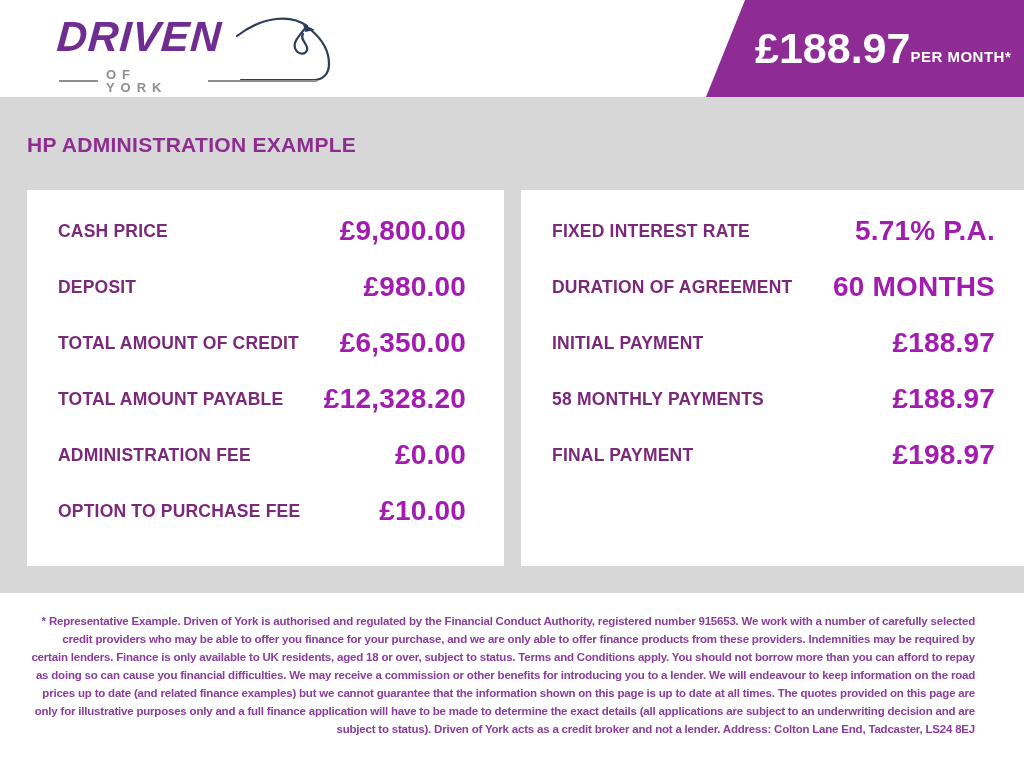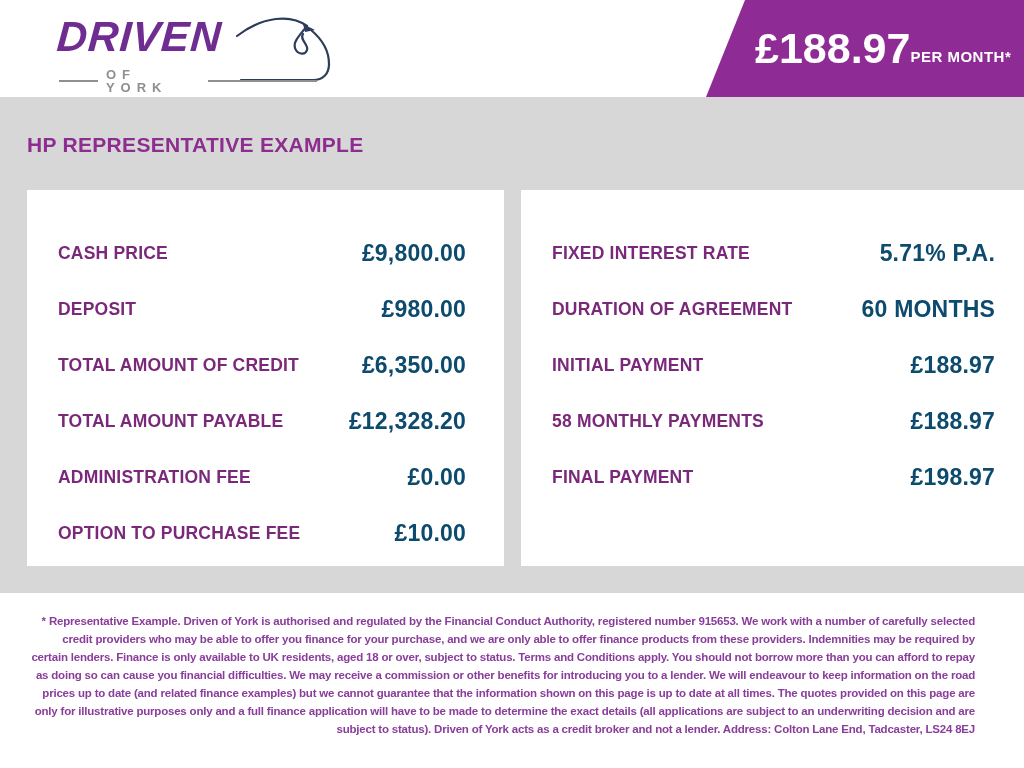--- a/index.html
+++ b/index.html
@@ -96,7 +96,7 @@
   </div>
 
   <div class="gray-section">
-    <div class="page-title">HP REPRESENTATIVE EXAMPLE</div>
+    <div class="page-title">HP ADMINISTRATION EXAMPLE</div>
 
     <div class="panel panel-left">
       <div class="row">

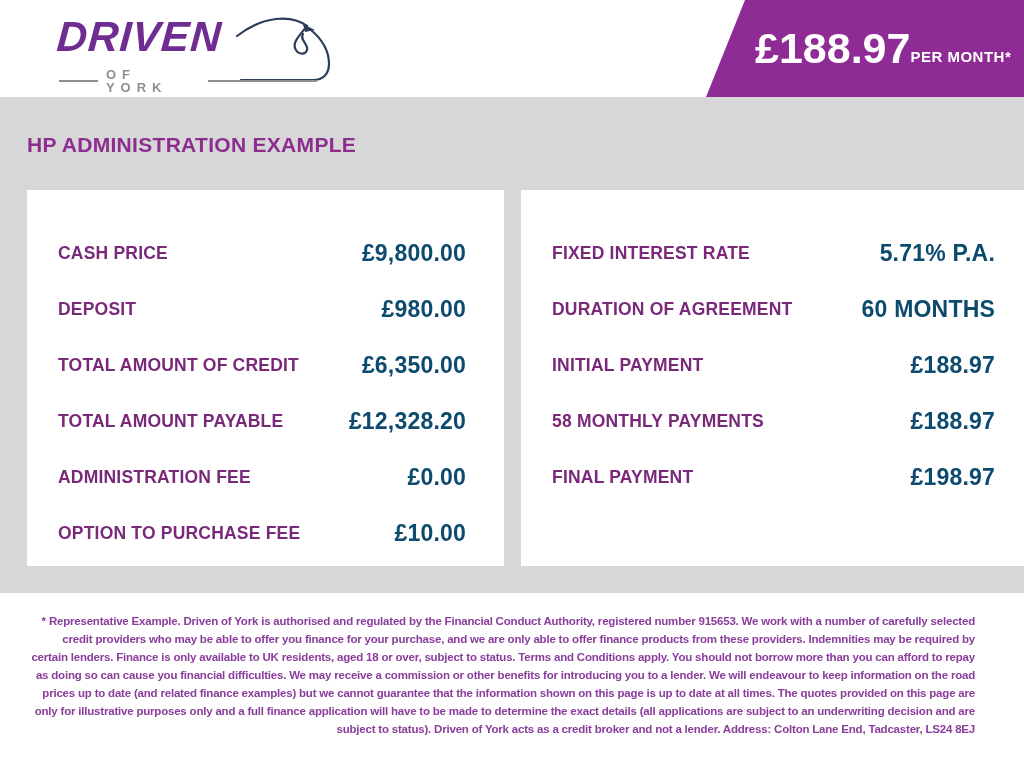--- a/index.html
+++ b/index.html
@@ -47,7 +47,7 @@
     position:absolute; left:27px; top:36px;
     font-size:21px; font-weight:800; color:#8c2d8f; letter-spacing:0.3px;
   }
-  .panel { position:absolute; top:93px; height:376px; background:#ffffff; padding-top:35px; }
+  .panel { position:absolute; top:93px; height:376px; background:#ffffff; padding-top:13px; }
   .panel-left  { left:27px;  width:477px; }
   .panel-right { left:521px; width:512px; }
   .row {

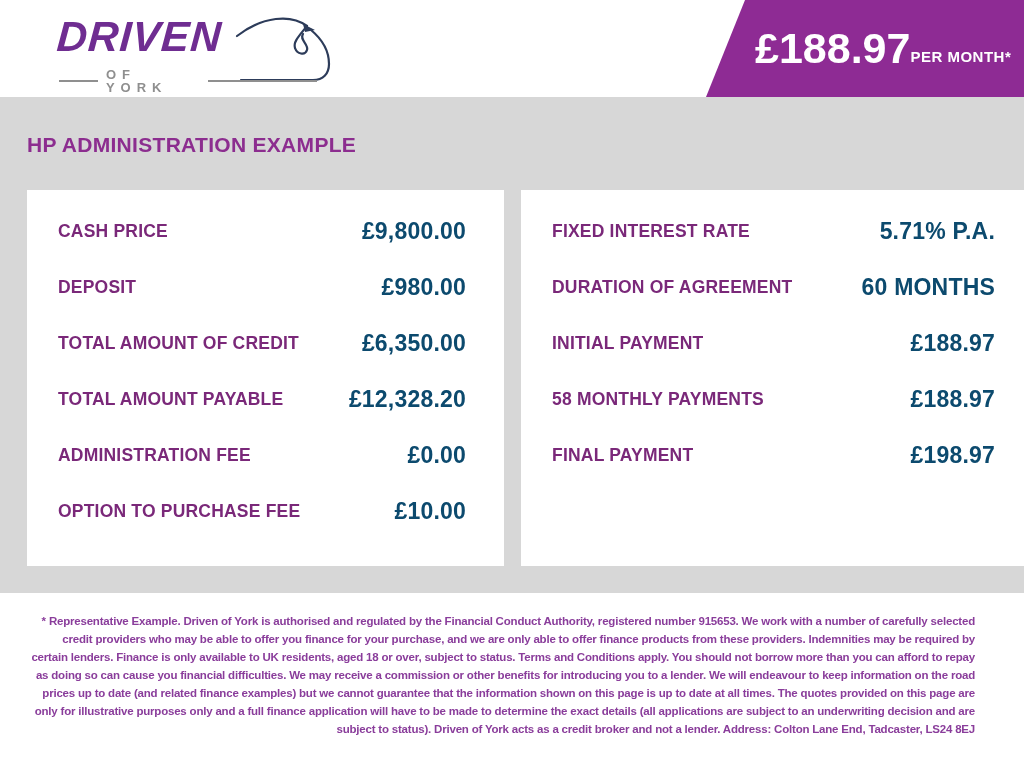--- a/index.html
+++ b/index.html
@@ -55,7 +55,7 @@
     padding:0 38px 0 31px;
   }
   .row-label { font-size:17.5px; font-weight:800; color:#7a2879; letter-spacing:0.2px; white-space:nowrap; }
-  .row-value { font-size:23px;  font-weight:700; color:#0c4a6e; letter-spacing:0.2px; white-space:nowrap; }
+  .row-value { font-size:28px;  font-weight:700; color:#a21caf; letter-spacing:0.2px; white-space:nowrap; }
 
   
   .disclaimer {

